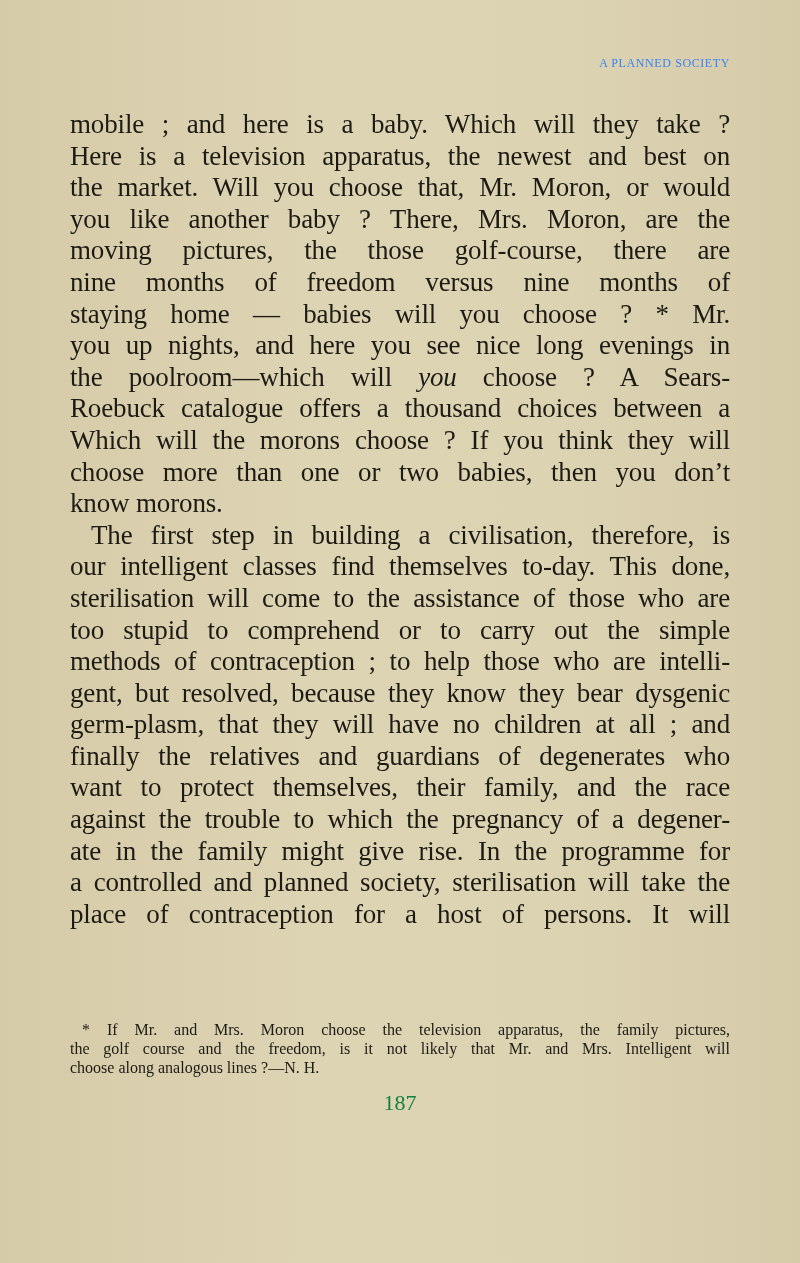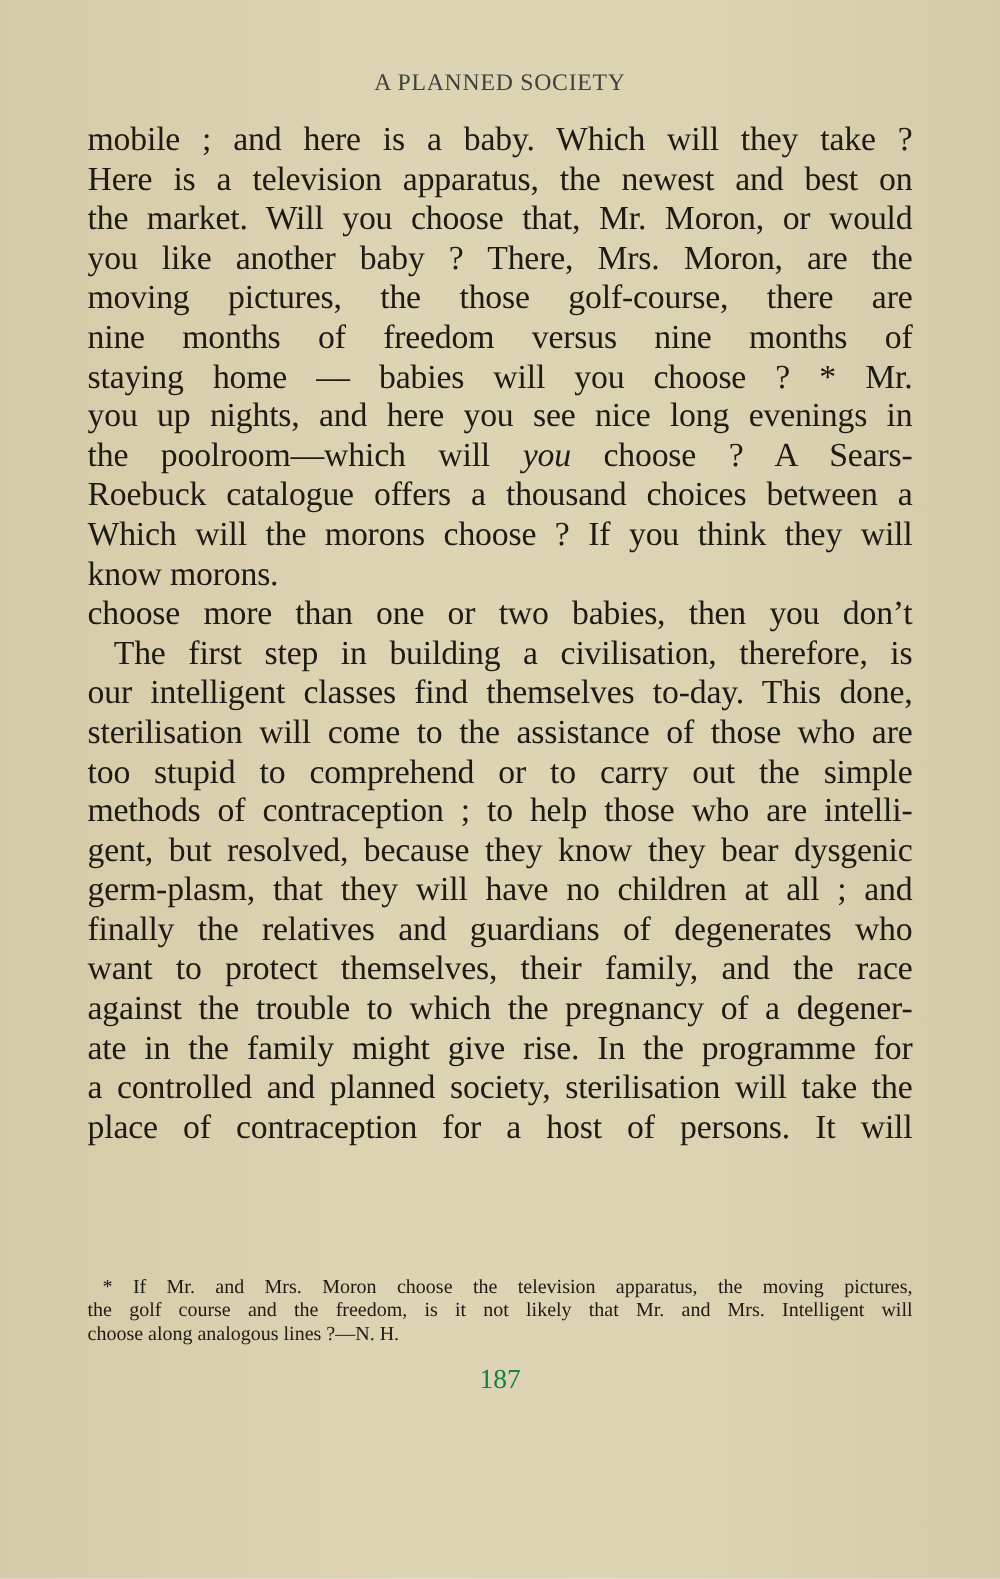--- a/index.html
+++ b/index.html
@@ -14,8 +14,8 @@
   .page { position: absolute; left: 70px; top: 0; width: 660px; }
   .running-head {
     position: absolute; top: 56px; left: 0; width: 660px;
-    text-align: center; font-size: 19px; letter-spacing: 0.6px;
-    color: #404040;
+    text-align: right; font-size: 12px; letter-spacing: 0.6px;
+    color: #3b82f6;
   }
   .body-text { position: absolute; top: 96px; left: 0; width: 660px; }
   .line {

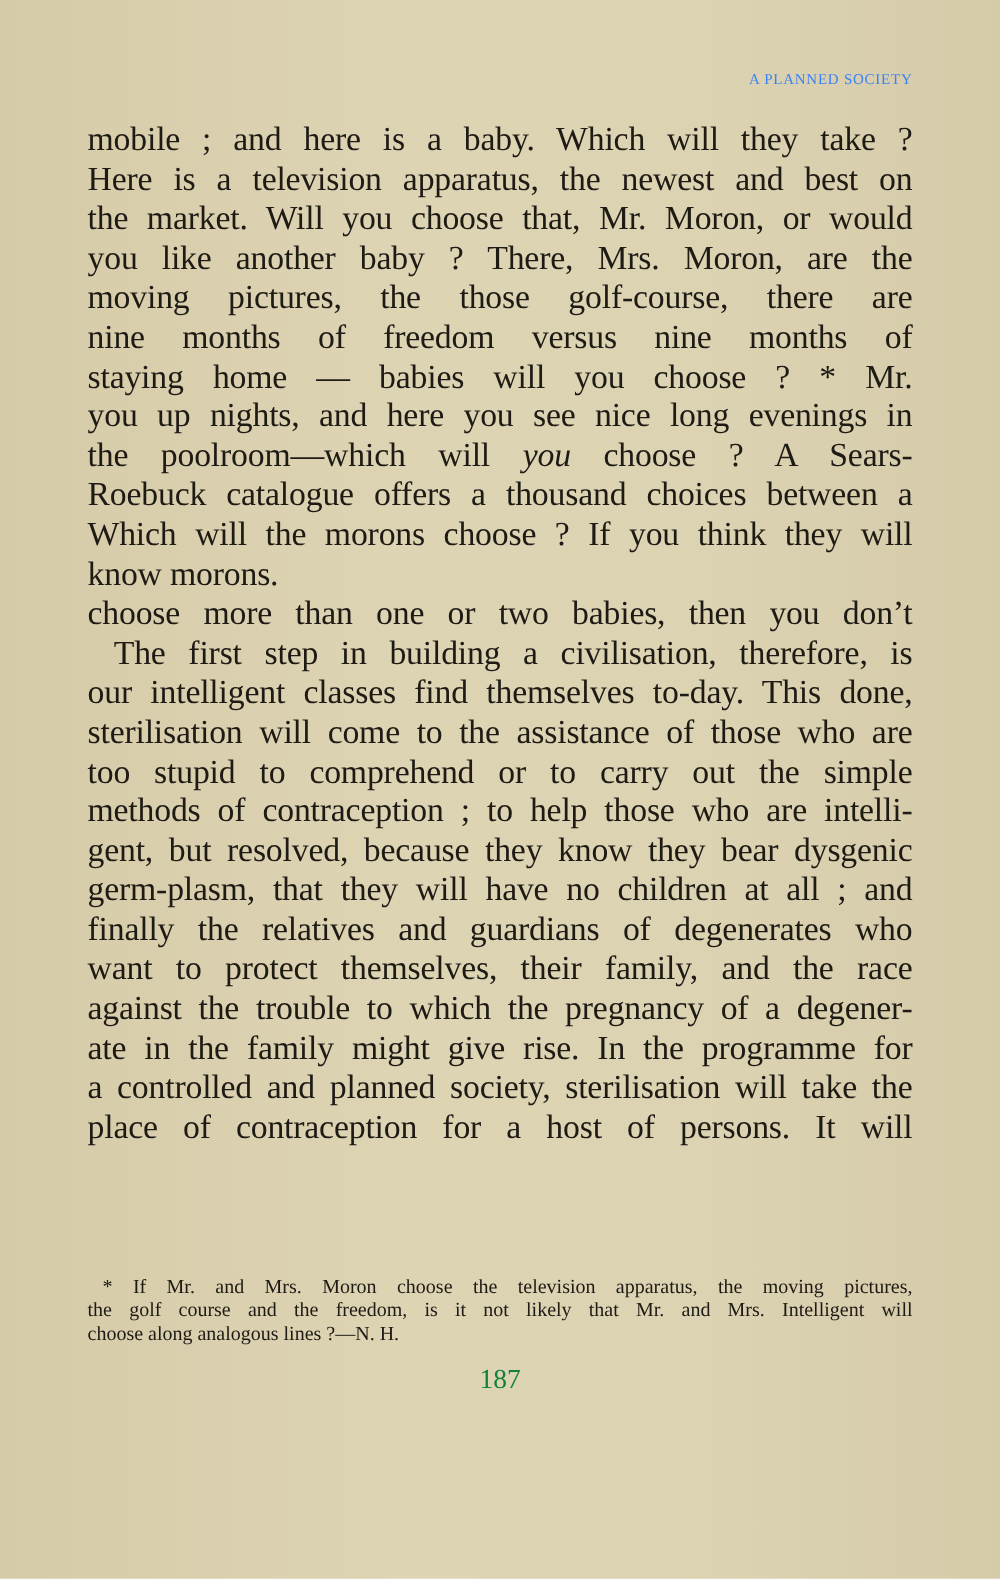--- a/index.html
+++ b/index.html
@@ -17,7 +17,7 @@
     text-align: right; font-size: 12px; letter-spacing: 0.6px;
     color: #3b82f6;
   }
-  .body-text { position: absolute; top: 96px; left: 0; width: 660px; }
+  .body-text { position: absolute; top: 109px; left: 0; width: 660px; }
   .line {
     display: block; height: 31.6px; line-height: 31.6px;
     font-size: 27px; white-space: nowrap;

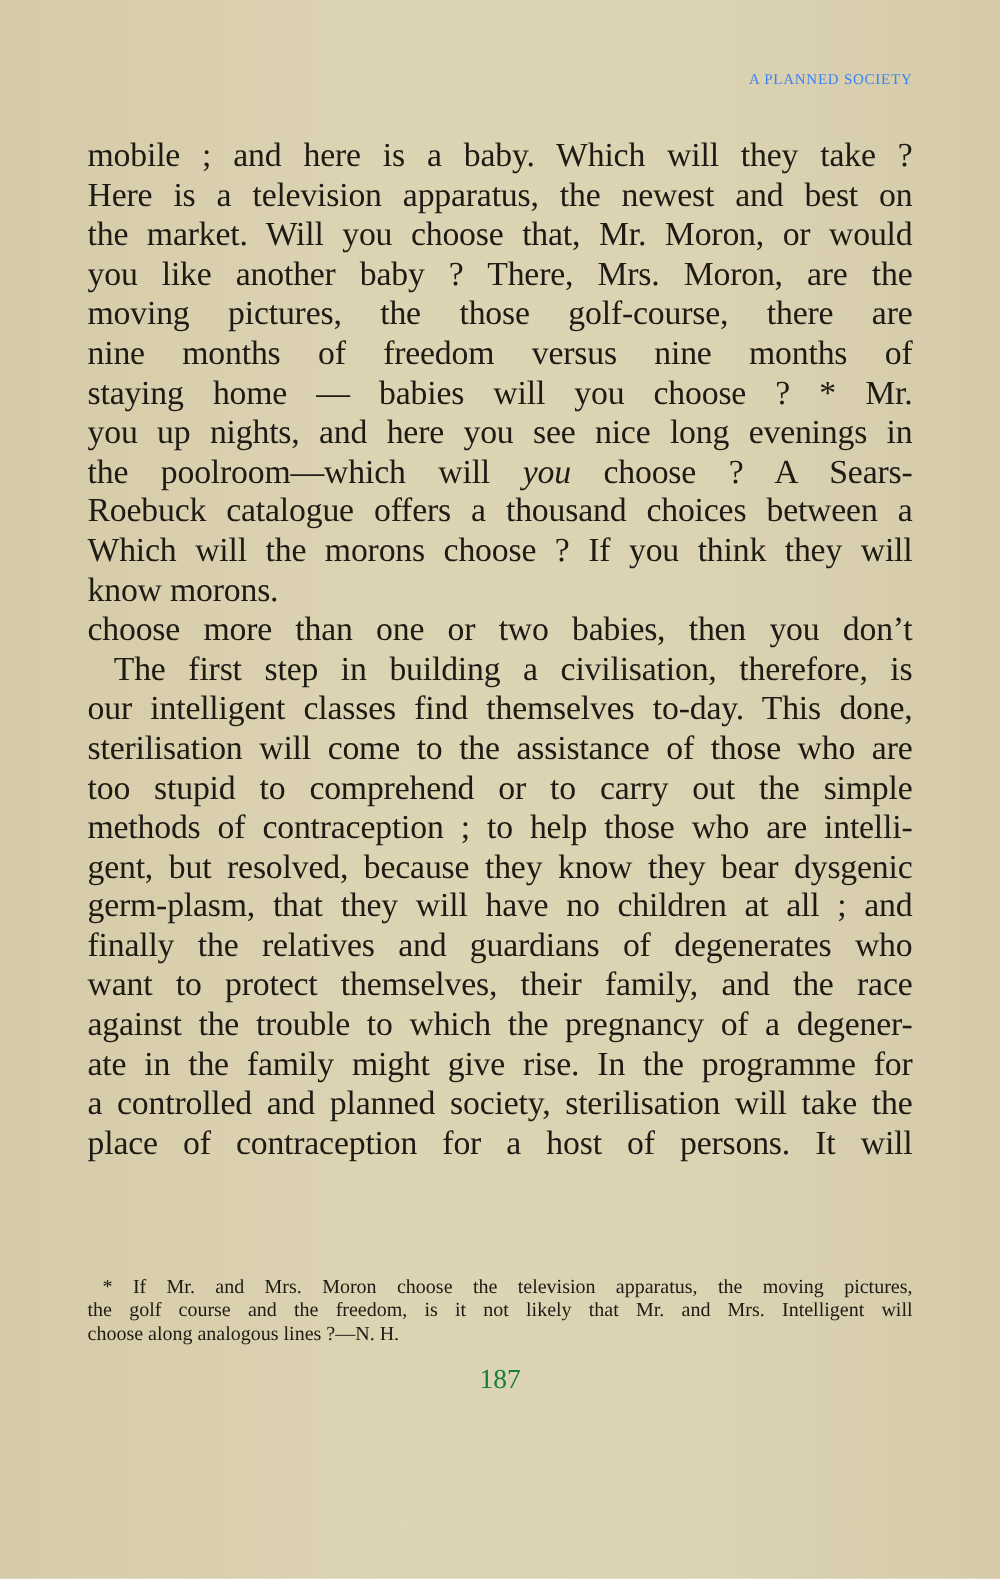--- a/index.html
+++ b/index.html
@@ -56,8 +56,8 @@
       <span class="line">the poolroom—which will <i>you</i> choose ? A Sears-</span>
       <span class="line">Roebuck catalogue offers a thousand choices between a</span>
       <span class="line">Which will the morons choose ? If you think they will</span>
+      <span class="line">choose more than one or two babies, then you don’t</span>
       <span class="line last">know morons.</span>
-      <span class="line">choose more than one or two babies, then you don’t</span>
       <span class="line indent">The first step in building a civilisation, therefore, is</span>
       <span class="line">our intelligent classes find themselves to-day. This done,</span>
       <span class="line">sterilisation will come to the assistance of those who are</span>

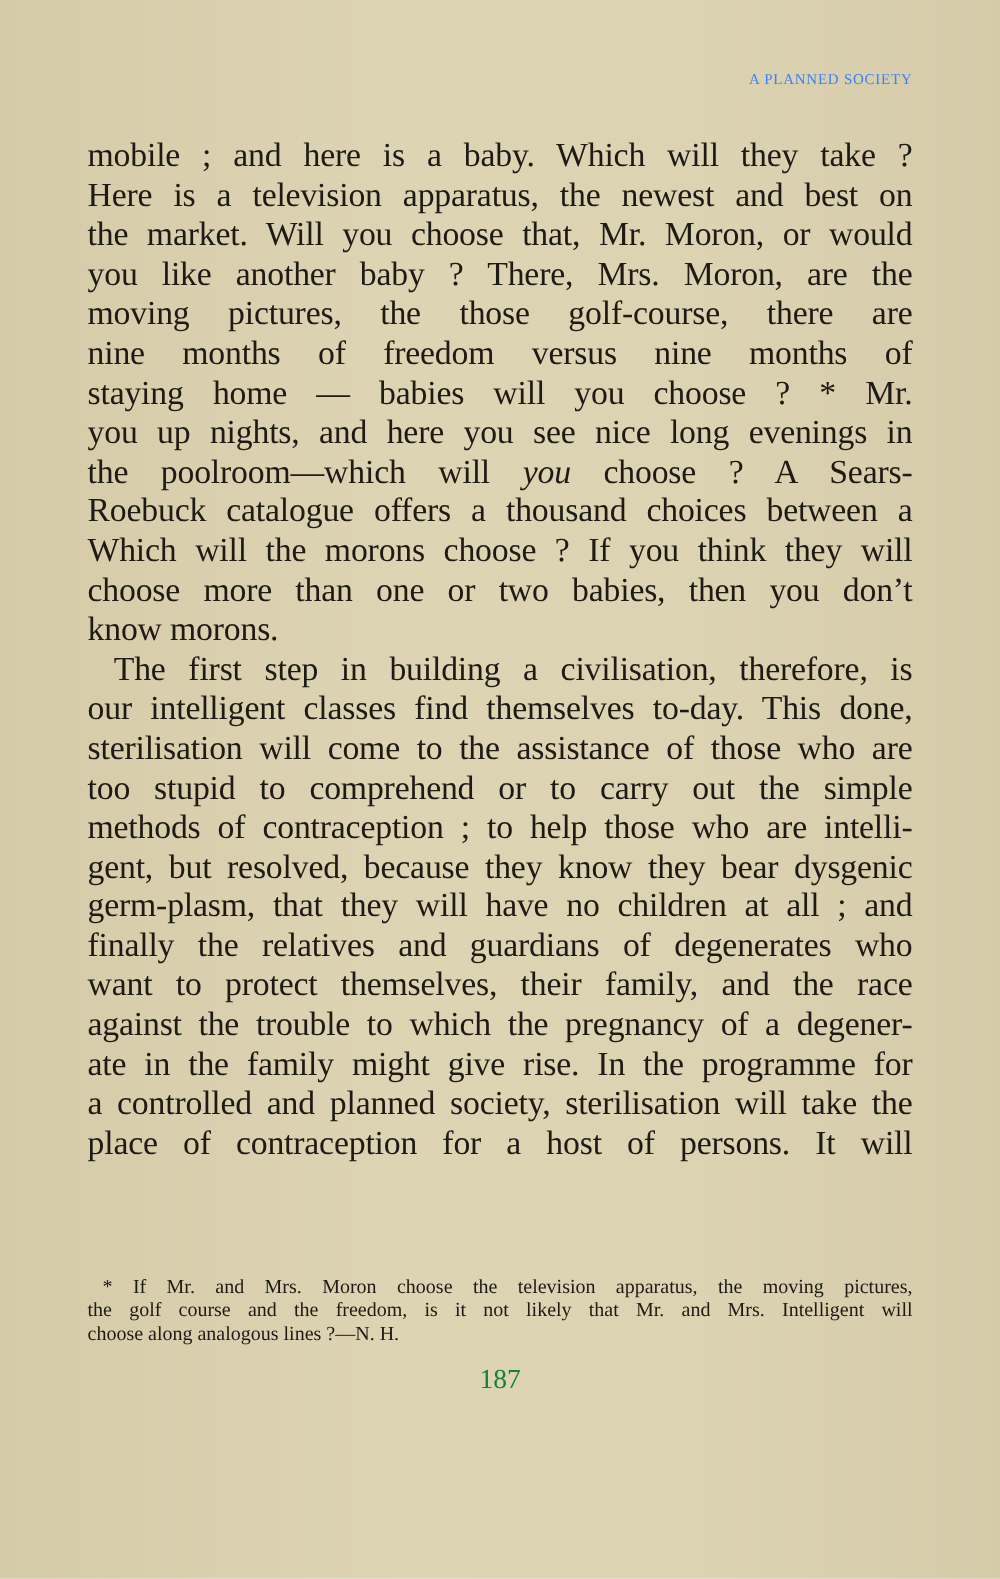--- a/index.html
+++ b/index.html
@@ -73,7 +73,7 @@
       <span class="line">place of contraception for a host of persons. It will</span>
     </div>
   <div class="footnotes" id="footnotes">
-      <span class="fn-line first">* If Mr. and Mrs. Moron choose the television apparatus, the moving pictures,</span>
+      <span class="fn-line first">* If Mr. and Mrs. Moron choose the television apparatus, the family pictures,</span>
       <span class="fn-line">the golf course and the freedom, is it not likely that Mr. and Mrs. Intelligent will</span>
       <span class="fn-line last">choose along analogous lines ?—N. H.</span>
     </div>

